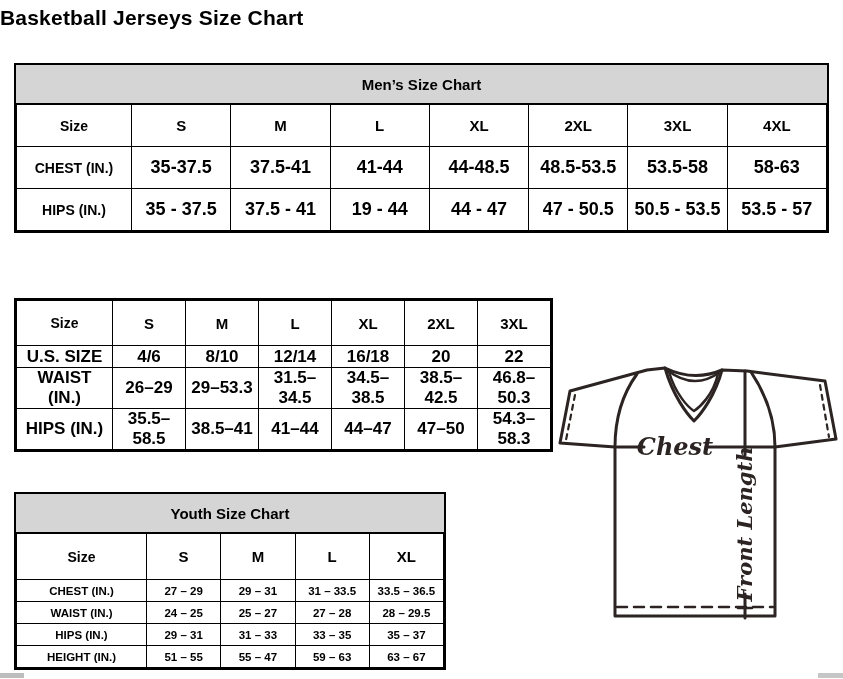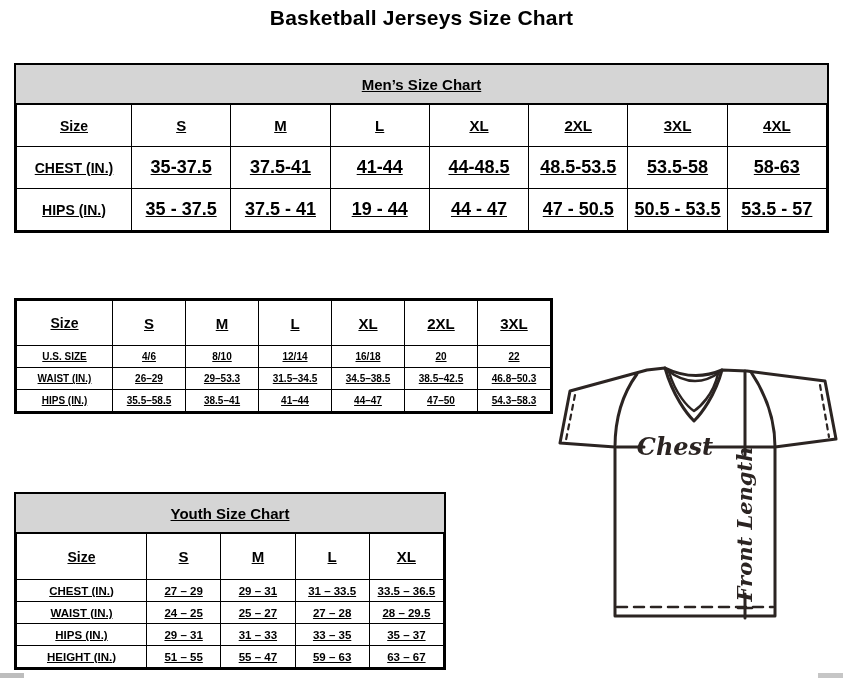--- a/index.html
+++ b/index.html
@@ -9,7 +9,7 @@
   }
   *{box-sizing:border-box;}
   .page-title{
-    position:absolute;top:6px;left:0;width:843px;text-align:center;
+    position:absolute;top:6px;left:0;width:843px;text-align:left;
     font-size:21px;font-weight:bold;letter-spacing:.2px;
   }
   .chart{

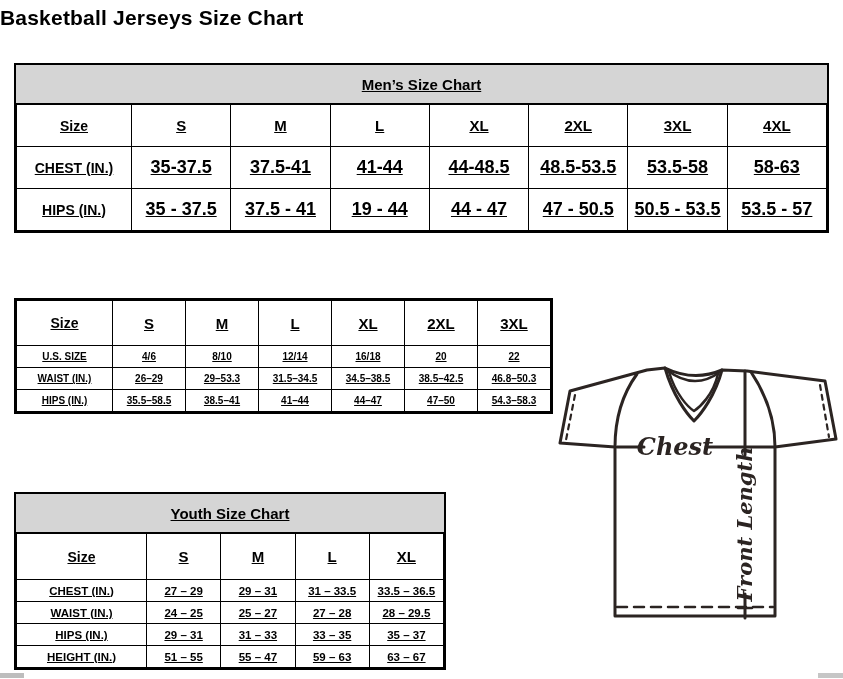--- a/index.html
+++ b/index.html
@@ -13,7 +13,7 @@
     font-size:21px;font-weight:bold;letter-spacing:.2px;
   }
   .chart{
-    position:absolute;border:2px solid #000;background:#fff;text-decoration:underline;
+    position:absolute;border:2px solid #000;background:#fff;
   }
   .chart .band{
     background:#d5d5d5;border-bottom:1px solid #000;

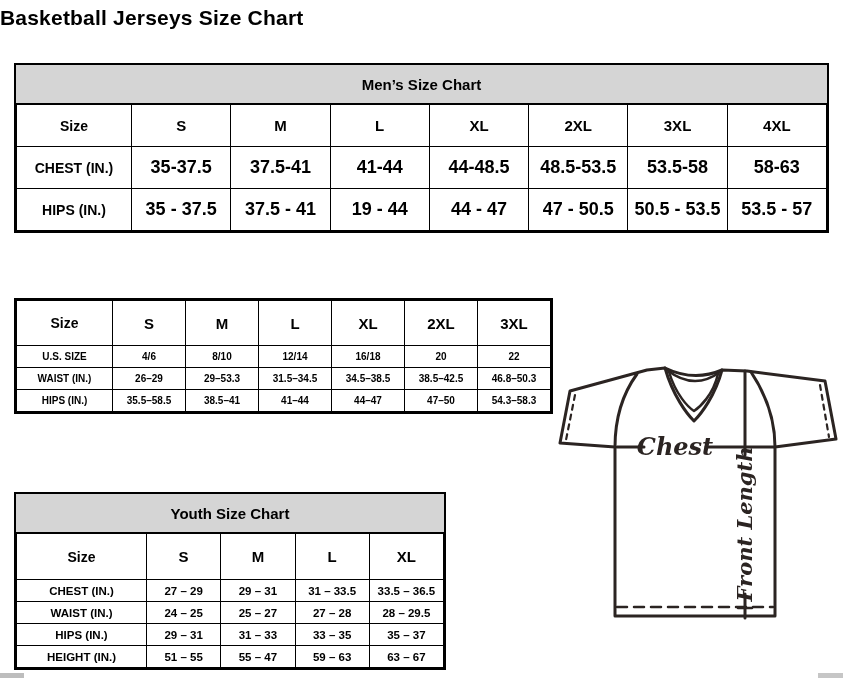--- a/index.html
+++ b/index.html
@@ -33,7 +33,7 @@
   
   .chart-women{left:14px;top:298px;width:539px;}
   .chart-women thead th{height:45px;font-size:15px;}
-  .chart-women tbody th,.chart-women tbody td{height:22px;font-size:10px;}
+  .chart-women tbody th,.chart-women tbody td{height:22px;font-size:17px;}
   .chart-women th:first-child,.chart-women td:first-child{width:96px;}
   .chart-women thead th:first-child{font-size:14px;}
   

